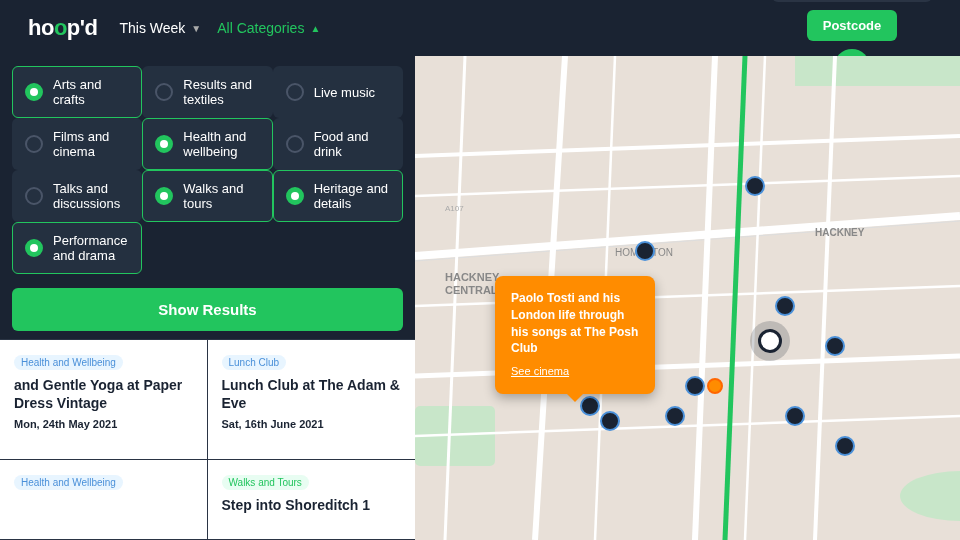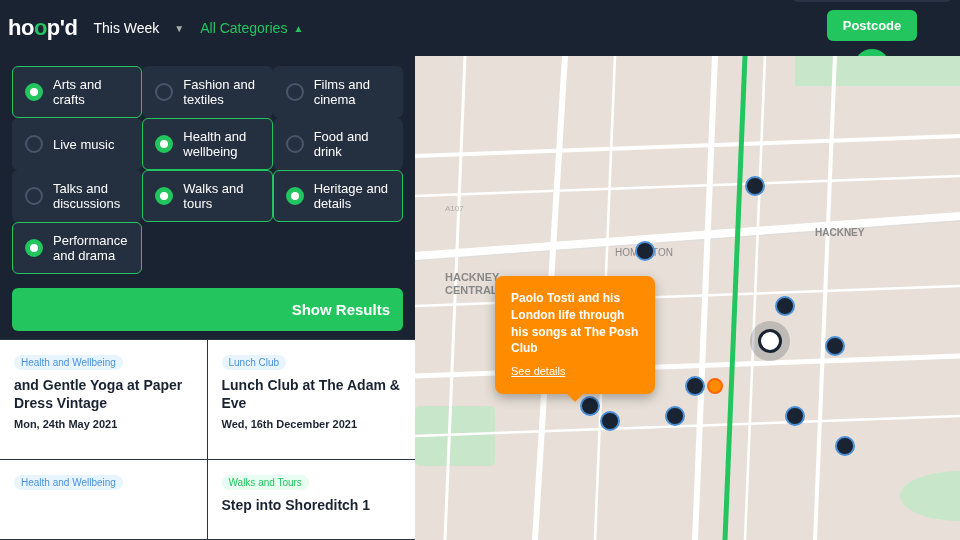--- a/index.html
+++ b/index.html
@@ -10,7 +10,7 @@
       background: #1a2332;
       display: flex;
       align-items: center;
-      padding: 0 8px;
+      padding: 0 28px;
       height: 56px;
       gap: 16px;
       flex-shrink: 0;

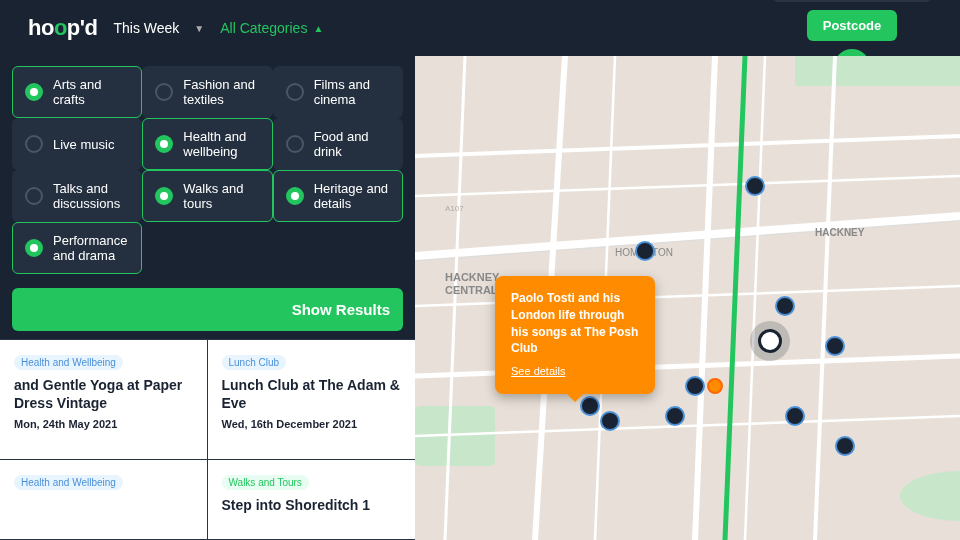--- a/index.html
+++ b/index.html
@@ -25,13 +25,14 @@
     .this-week-btn {
       display: flex;
       align-items: center;
-      gap: 15px;
+      gap: 6px;
       color: white;
       font-size: 14px;
       font-weight: 500;
       background: none;
       border: none;
       cursor: pointer;
+      margin-left: 6px;
     }
     .chevron { font-size: 10px; color: #aaa; }
     .all-categories-btn {

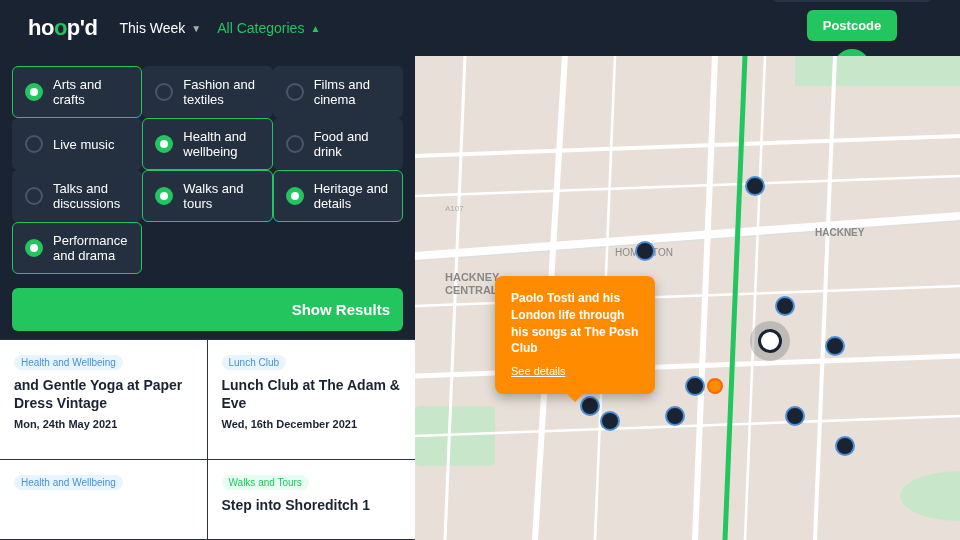--- a/index.html
+++ b/index.html
@@ -313,7 +313,7 @@
         </div>
         <div class="category-item">
           <div class="cat-radio"></div>
-          <span class="cat-label">Fashion and textiles</span>
+          <span class="cat-label">Results and textiles</span>
         </div>
         <div class="category-item">
           <div class="cat-radio"></div>

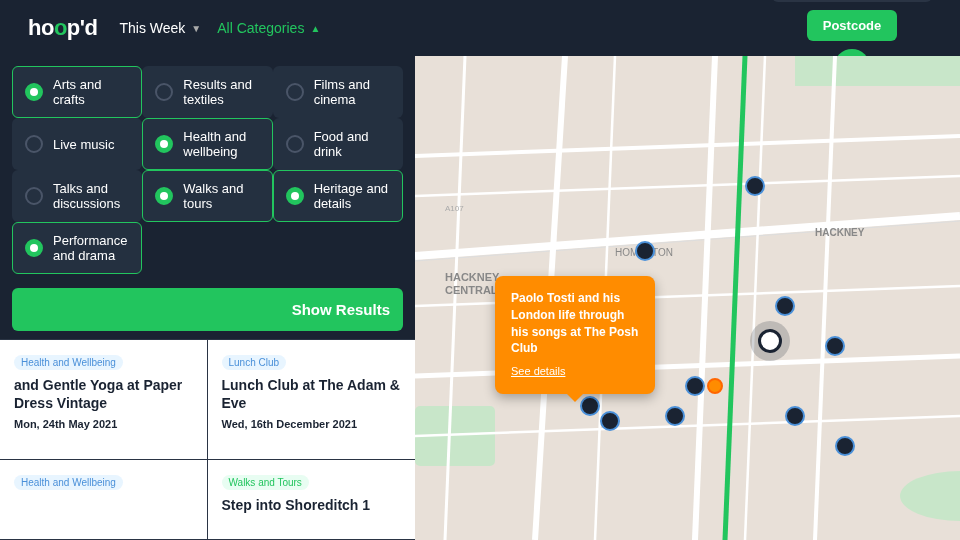--- a/index.html
+++ b/index.html
@@ -317,11 +317,11 @@
         </div>
         <div class="category-item">
           <div class="cat-radio"></div>
-          <span class="cat-label">Films and cinema</span>
+          <span class="cat-label">Live music</span>
         </div>
         <div class="category-item">
           <div class="cat-radio"></div>
-          <span class="cat-label">Live music</span>
+          <span class="cat-label">Films and cinema</span>
         </div>
         <div class="category-item selected">
           <div class="cat-radio checked"></div>

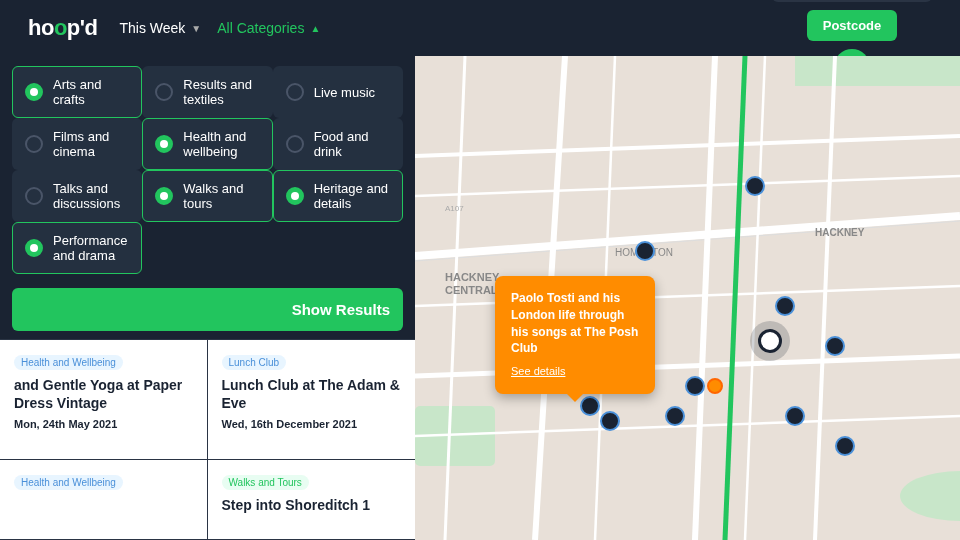--- a/index.html
+++ b/index.html
@@ -160,7 +160,7 @@
       font-size: 15px;
       font-weight: 700;
       cursor: pointer;
-      text-align: right;
+      text-align: center;
     }
 
     

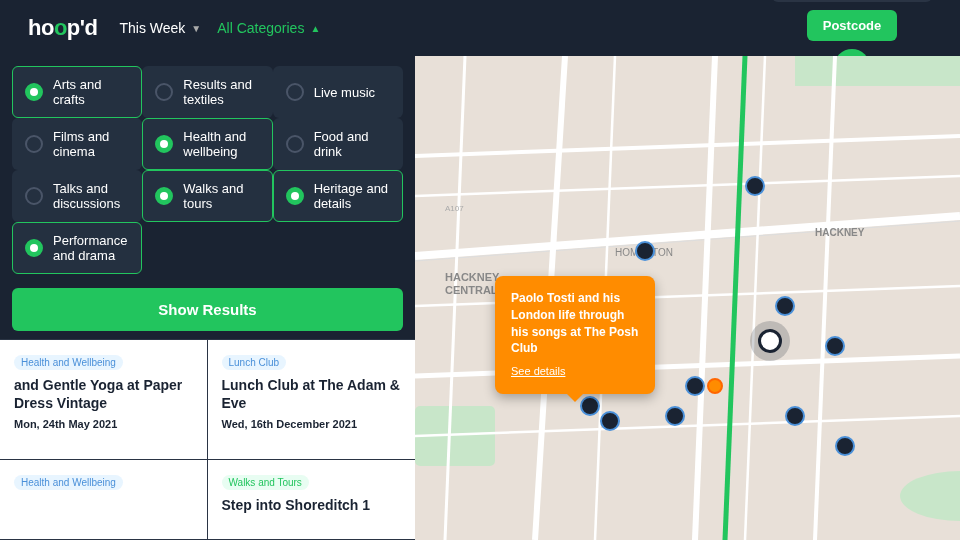--- a/index.html
+++ b/index.html
@@ -411,7 +411,7 @@
     
     <div class="map-tooltip">
       <div class="tooltip-title">Paolo Tosti and his London life through his songs at The Posh Club</div>
-      <a class="tooltip-link">See details</a>
+      <a class="tooltip-link">See cinema</a>
     </div>
   </div>
 

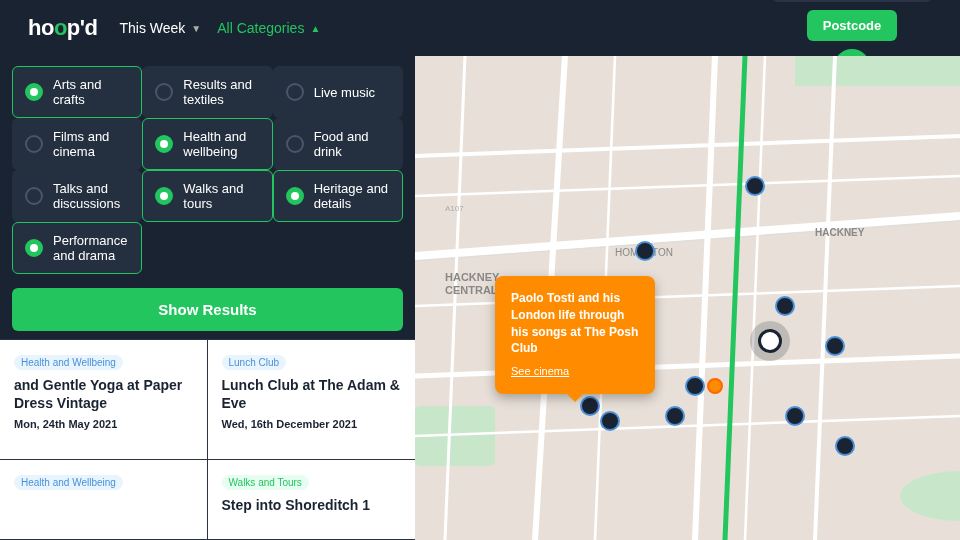--- a/index.html
+++ b/index.html
@@ -353,7 +353,7 @@
 
     <div class="events-grid">
     <div class="event-card"><span class="event-badge">Health and Wellbeing</span><div class="event-title">and Gentle Yoga at Paper Dress Vintage</div><div class="event-date">Mon, 24th May 2021</div></div>
-        <div class="event-card"><span class="event-badge">Lunch Club</span><div class="event-title">Lunch Club at The Adam &amp; Eve</div><div class="event-date">Wed, 16th December 2021</div></div>
+        <div class="event-card"><span class="event-badge">Lunch Club</span><div class="event-title">Lunch Club at The Adam &amp; Eve</div><div class="event-date">Sat, 16th June 2021</div></div>
         <div class="event-card"><span class="event-badge">Health and Wellbeing</span></div>
         <div class="event-card"><span class="event-badge green">Walks and Tours</span><div class="event-title">Step into Shoreditch 1</div></div>
       </div>

